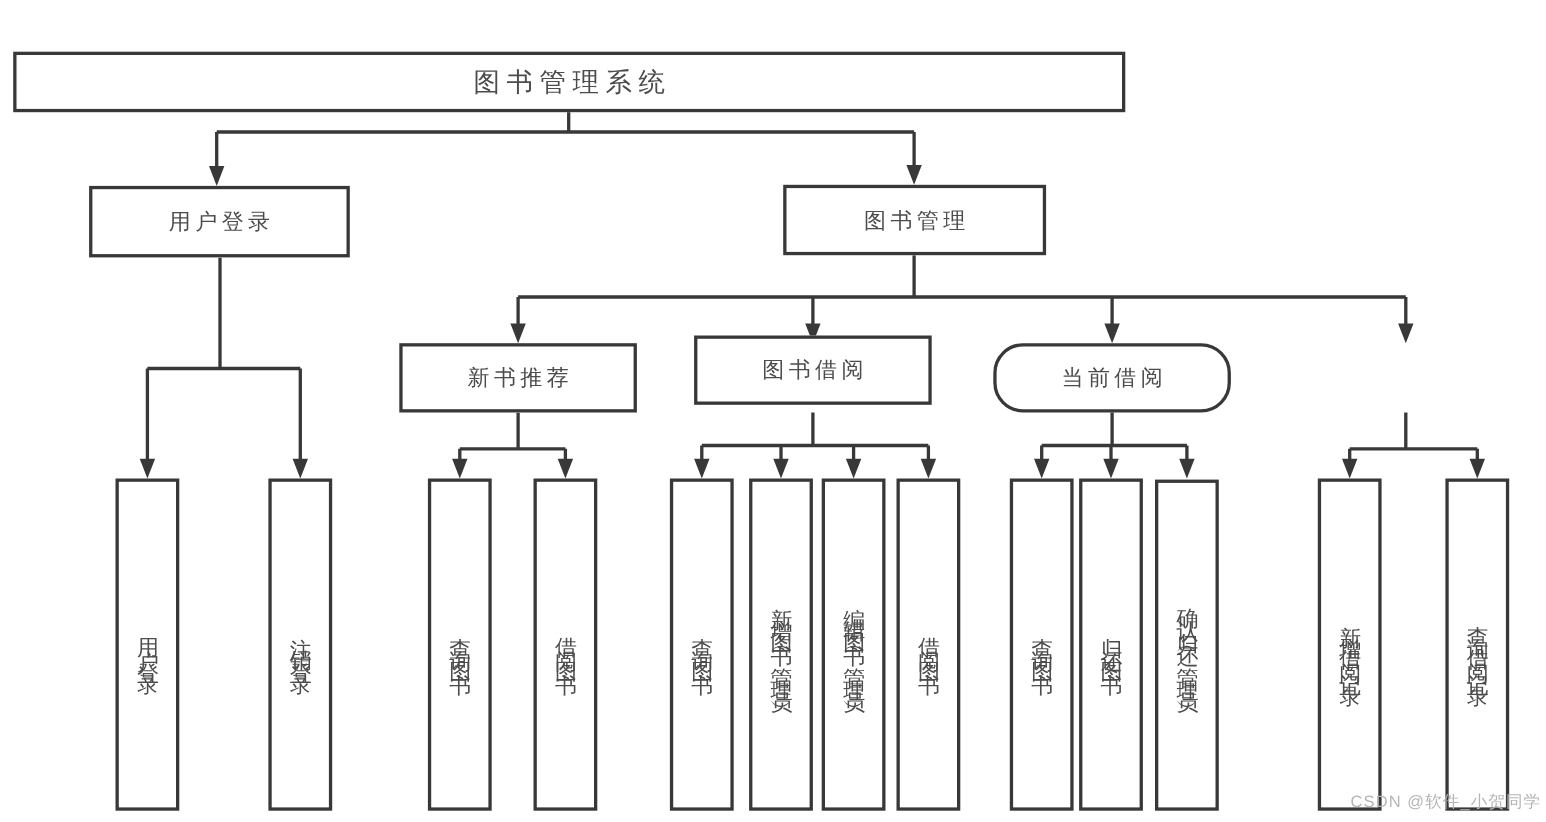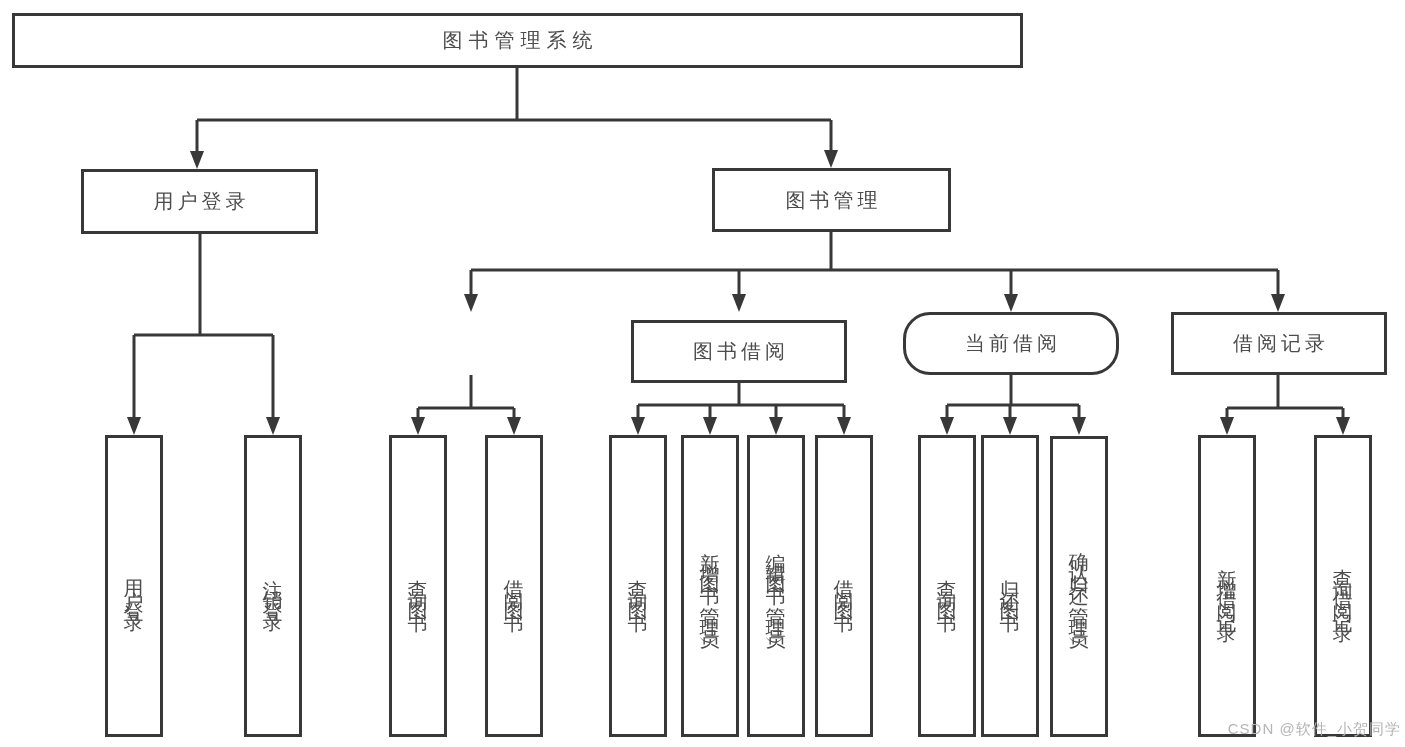--- a/index.html
+++ b/index.html
@@ -28,7 +28,7 @@
     justify-content: center;
   }
   .h-box { font-size: 20px; letter-spacing: 4px; text-indent: 4px; }
-  .root-box { font-size: 20px; letter-spacing: 6px; text-indent: 6px; }
+  .root-box { font-size: 24px; letter-spacing: 6px; text-indent: 6px; margin-top: 34px; }
   .v-box span {
     writing-mode: vertical-rl;
     text-orientation: mixed;

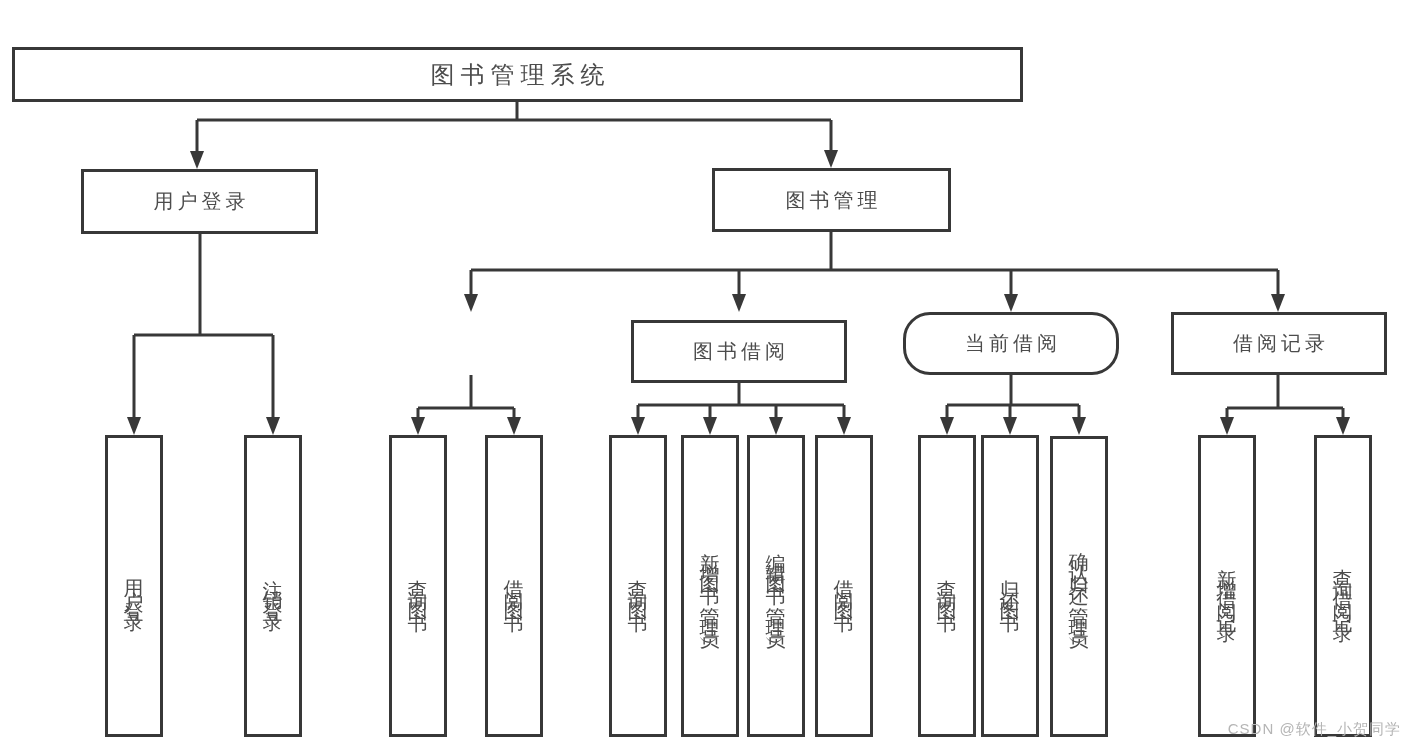--- a/index.html
+++ b/index.html
@@ -92,6 +92,9 @@
     <span>图书管理</span>
   </div>
 
+  <div class="box h-box" style="left:363px; top:312px; width:216px; height:63px;">
+    <span>新书推荐</span>
+  </div>
   <div class="box h-box" style="left:631px; top:320px; width:216px; height:63px;">
     <span>图书借阅</span>
   </div>

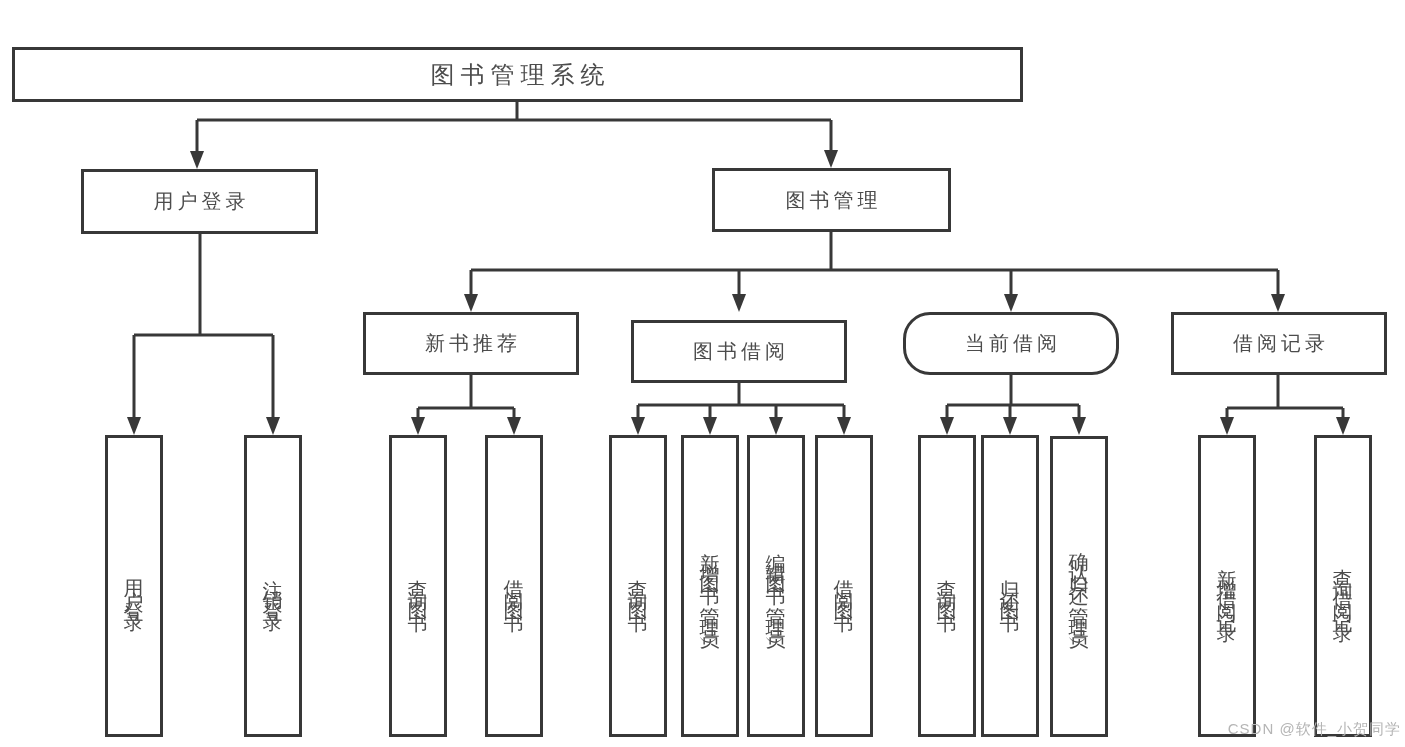--- a/index.html
+++ b/index.html
@@ -95,7 +95,7 @@
   <div class="box h-box" style="left:363px; top:312px; width:216px; height:63px;">
     <span>新书推荐</span>
   </div>
-  <div class="box h-box" style="left:631px; top:320px; width:216px; height:63px;">
+  <div class="box h-box" style="left:631px; top:305px; width:216px; height:63px;">
     <span>图书借阅</span>
   </div>
   <div class="box h-box" style="left:903px; top:312px; width:216px; height:63px;border-radius:27px;">

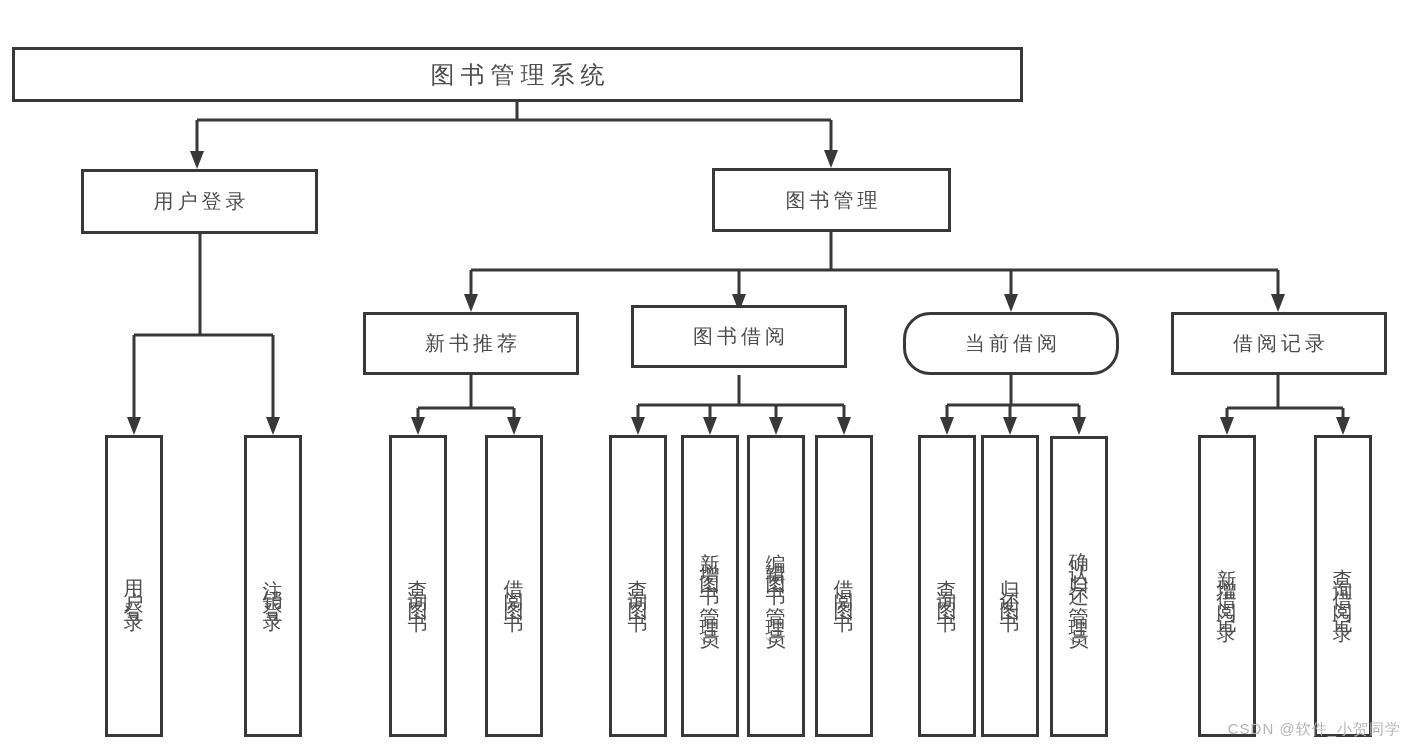--- a/index.html
+++ b/index.html
@@ -101,9 +101,6 @@
   <div class="box h-box" style="left:903px; top:312px; width:216px; height:63px;border-radius:27px;">
     <span>当前借阅</span>
   </div>
-  <div class="box h-box" style="left:1171px; top:312px; width:216px; height:63px;">
-    <span>借阅记录</span>
-  </div>
 
   <div class="box v-box" style="left:105px; top:435px; width:58px; height:302px;">
     <span>用户登录</span>

